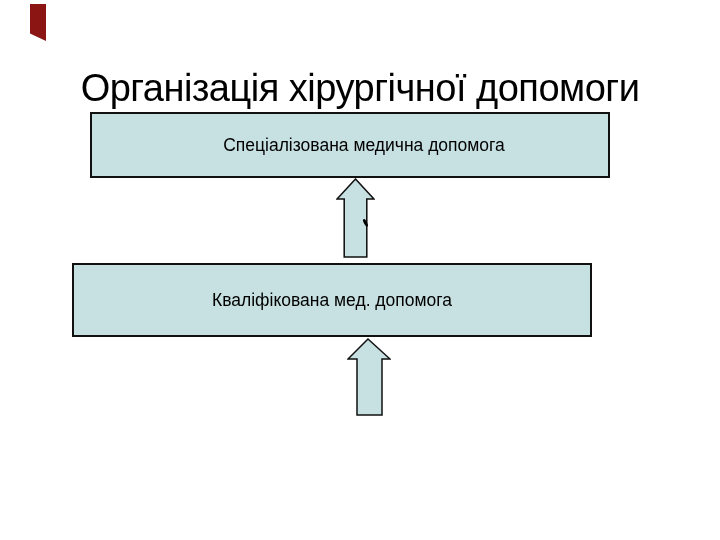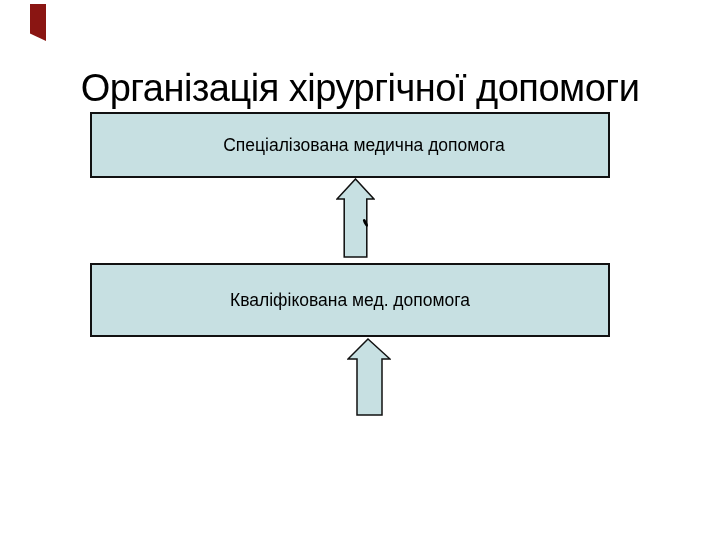--- a/index.html
+++ b/index.html
@@ -32,7 +32,7 @@
     font-size:17.5px;
   }
   .box-1{left:90px;top:112px;width:520px;height:66px;padding-left:28px;}
-  .box-2{left:90px;top:263px;width:520px;height:74px;}
+  .box-2{left:72px;top:263px;width:520px;height:74px;}
   .box-3{left:97px;top:417px;width:523px;height:80px;}
   .arrow{position:absolute;}
   .arrow-1{left:336px;top:178px;width:39px;height:80px;}

